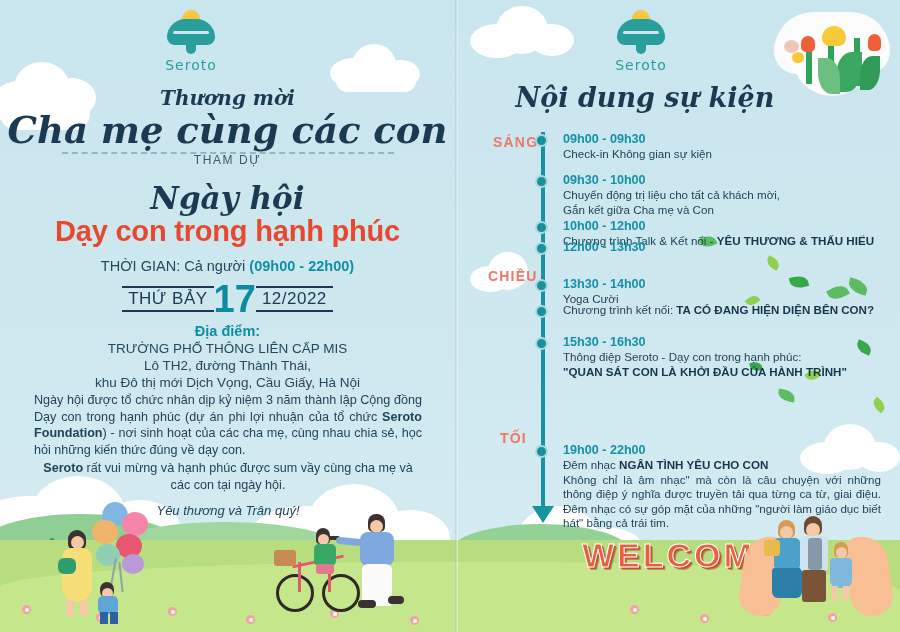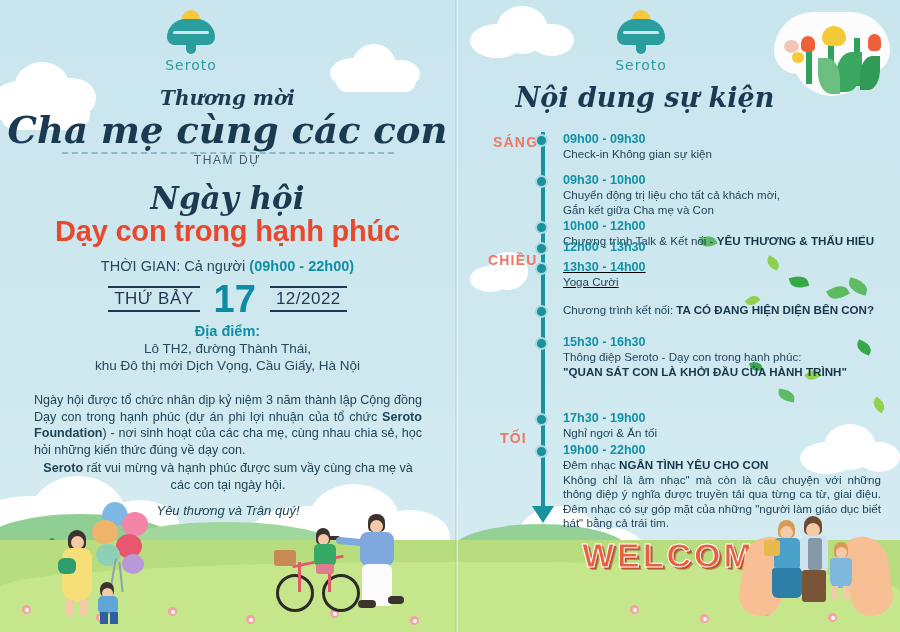--- a/index.html
+++ b/index.html
@@ -309,7 +309,7 @@
     <div class="tl-arrow"></div>
 
     <div class="period" style="left:38px; top:134px;">SÁNG</div>
-    <div class="period" style="left:33px; top:252px;text-align:center;">CHIỀU</div>
+    <div class="period" style="left:33px; top:268px;text-align:center;">CHIỀU</div>
     <div class="period" style="left:45px; top:430px;">TỐI</div>
 
     <div class="ev" style="top:132px;">

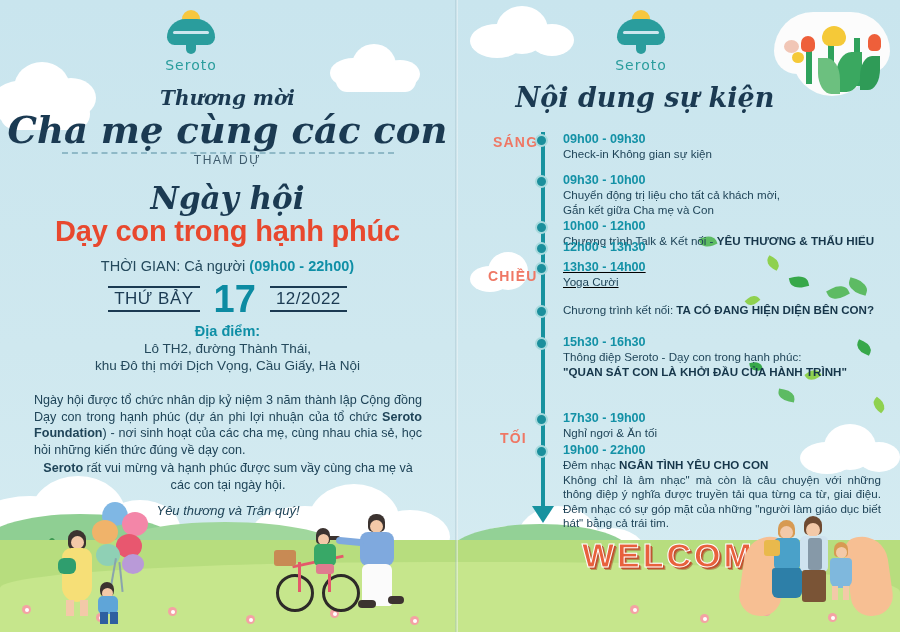--- a/index.html
+++ b/index.html
@@ -336,7 +336,7 @@
       <div class="t">12h00 - 13h30</div>
     </div>
 
-    <div class="ev" style="top:260px;text-decoration:underline;">
+    <div class="ev" style="top:277px;">
       <div class="dot" style="top:2px;"></div>
       <div class="t">13h30 - 14h00</div>
       <div class="d">Yoga Cười</div>

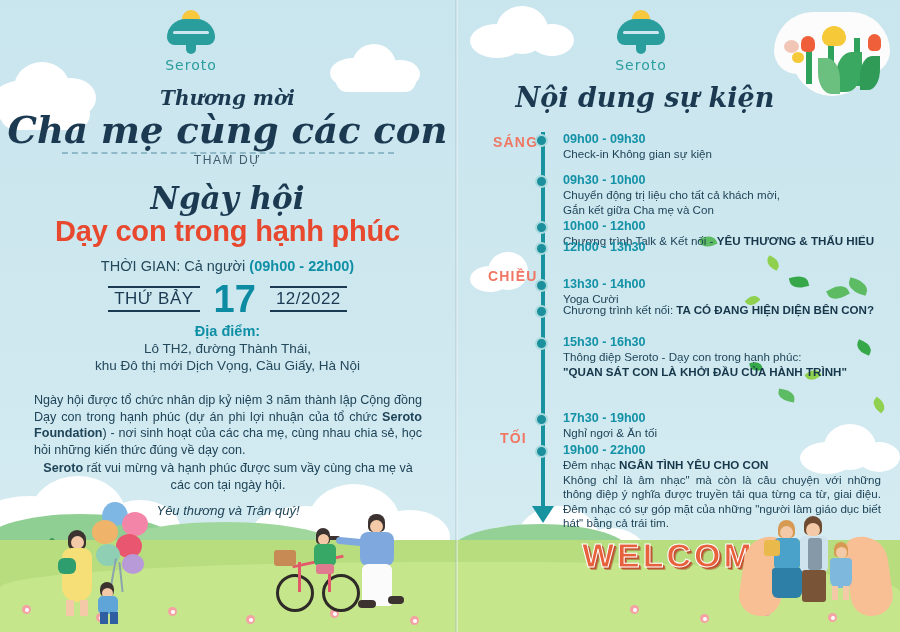--- a/index.html
+++ b/index.html
@@ -47,7 +47,7 @@
   .timerow b { color:#0f8fa6; }
 
   .datebox { position:absolute; left:0; top:277px; width:455px; height:44px; }
-  .datebox .inner { display:flex; align-items:center; justify-content:center; gap:14px; height:44px; }
+  .datebox .inner { display:flex; align-items:center; justify-content:center; height:44px; }
   .dcell { position:relative; padding:3px 6px; }
   .dcell.bar:before, .dcell.bar:after { content:""; position:absolute; left:0; right:0; height:2px; background:#1b3a52; }
   .dcell.bar:before { top:0; } .dcell.bar:after { bottom:0; }

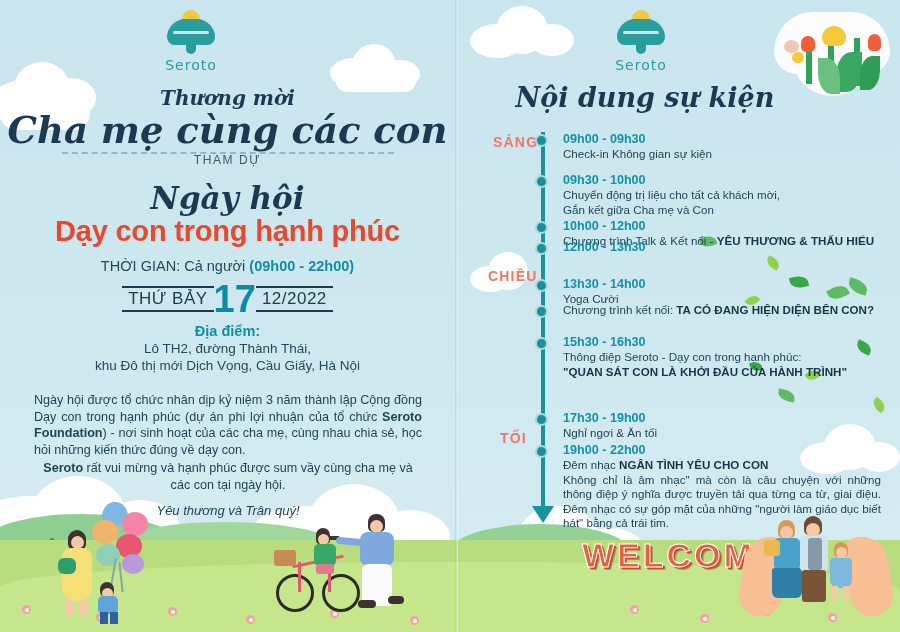--- a/index.html
+++ b/index.html
@@ -234,6 +234,7 @@
 
     <div class="placehead">Địa điểm:</div>
     <div class="placelines">
+      <div>TRƯỜNG PHỔ THÔNG LIÊN CẤP MIS</div>
       <div>Lô TH2, đường Thành Thái,</div>
       <div>khu Đô thị mới Dịch Vọng, Cầu Giấy, Hà Nội</div>
     </div>

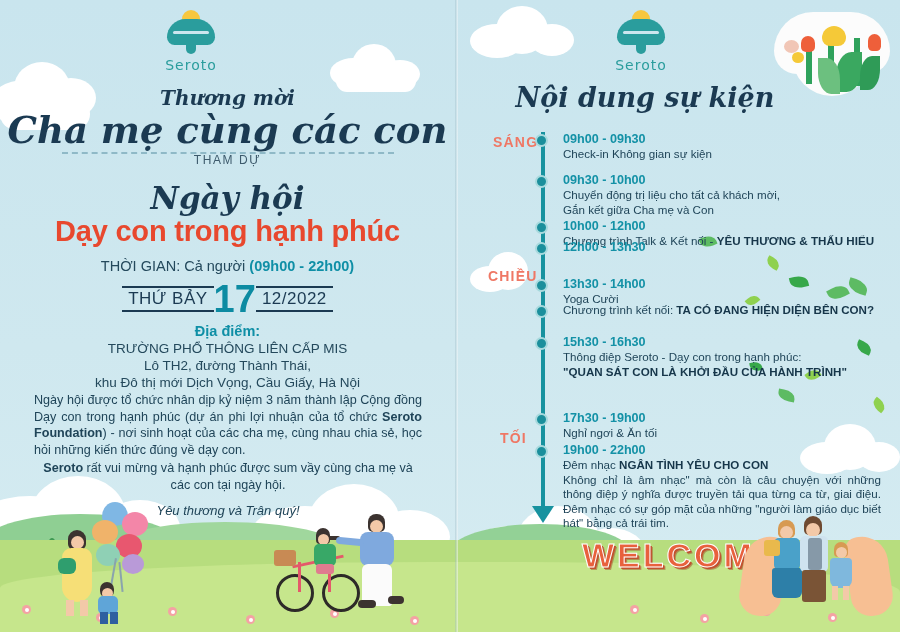--- a/index.html
+++ b/index.html
@@ -356,11 +356,6 @@
     </div>
 
 
-    <div class="ev" style="top:411px;">
-      <div class="dot" style="top:2px;"></div>
-      <div class="t">17h30 - 19h00</div>
-      <div class="d">Nghỉ ngơi &amp; Ăn tối</div>
-    </div>
 
     <div class="ev" style="top:443px; width:318px;">
       <div class="dot" style="top:2px;"></div>

